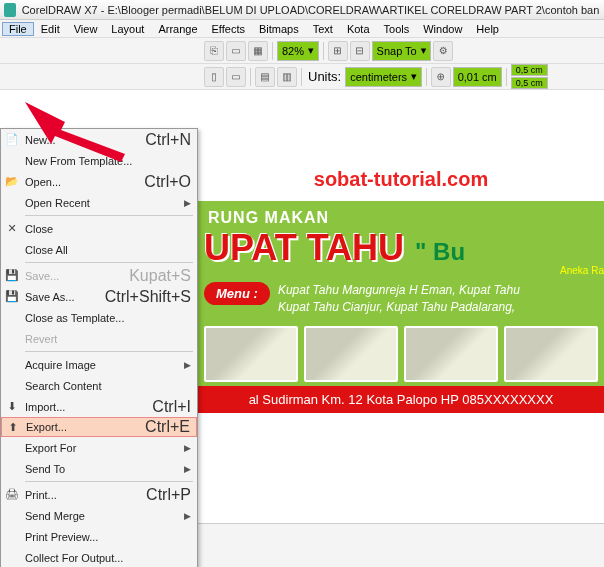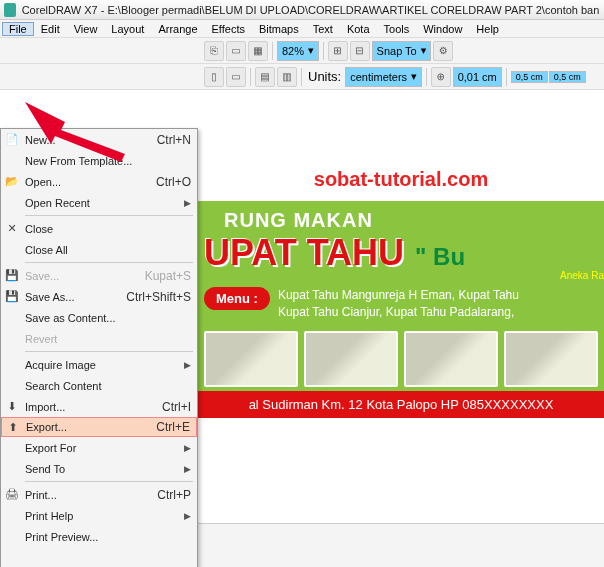--- a/index.html
+++ b/index.html
@@ -15,7 +15,7 @@
 
 .toolbar { background: #f4f4f4; height: 26px; display:flex; align-items:center; padding: 0 4px; border-bottom:1px solid #ddd; gap:2px;}
 .toolbar .tbtn { width:20px; height:20px; background:#eaeaea; border:1px solid #d0d0d0; border-radius:2px; display:flex;align-items:center;justify-content:center;font-size:10px;color:#555;}
-.toolbar .combo { height:20px; border:1px solid #bbb; background:#7dd3fc; display:flex; align-items:center; padding:0 4px; font-size:11px; gap:4px;}
+.toolbar .combo { height:20px; border:1px solid #bbb; background:#84cc16; display:flex; align-items:center; padding:0 4px; font-size:11px; gap:4px;}
 .toolbar .sep { width:1px; height:18px; background:#ccc; margin:0 2px;}
 
 .canvas-area { position: relative; background: #fff; height: 480px; margin-top:0; }

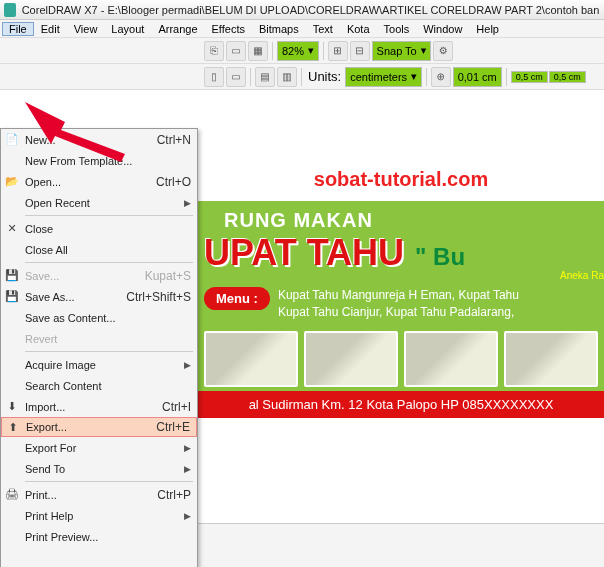--- a/index.html
+++ b/index.html
@@ -117,7 +117,7 @@
       <span>0,01 cm</span>
     </div>
   <span class="sep"></span>
-  <div style="display:flex;flex-direction:row;gap:1px">
+  <div style="display:flex;flex-direction:column;gap:1px">
     <div class="combo" style="height:12px;font-size:9px">
         <span>0,5 cm</span>
       </div>

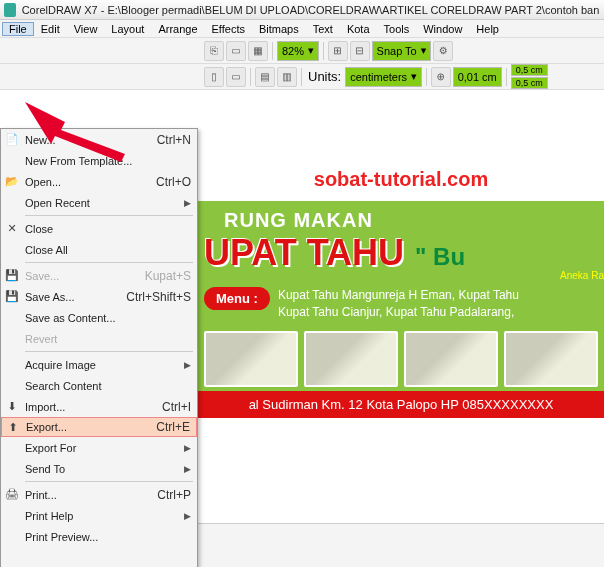--- a/index.html
+++ b/index.html
@@ -29,7 +29,7 @@
 .dropdown .ic { width:18px; height:16px; margin-right:4px; display:flex;align-items:center;justify-content:center; font-size:11px; color:#444;}
 .dropdown .lbl { flex:1; font-size:11px; color:#222; }
 .dropdown .row.dis .lbl, .dropdown .row.dis .shortcut { color:#aaa; }
-.dropdown .shortcut { font-size:12px; color:#333;text-align:center; }
+.dropdown .shortcut { font-size:16px; color:#333;text-align:center; }
 .dropdown .sub { font-size:9px; color:#555; }
 .dropdown hr { border:none; border-top:1px solid #ccc; margin:2px 4px 2px 24px; }
 

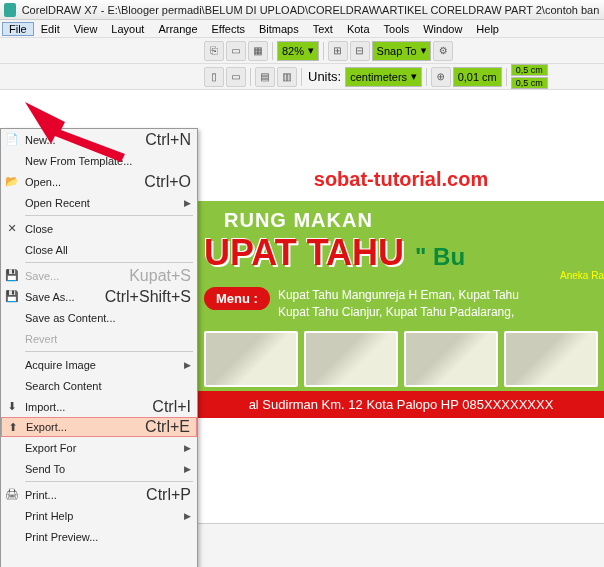--- a/index.html
+++ b/index.html
@@ -36,7 +36,7 @@
 .banner { position:absolute; top:60px; left:198px; right:0; }
 .watermark { color:#e22; font-weight:bold; font-size:20px; text-align:center; padding:18px 0 10px 0; }
 .bannerimg { background:#8bc53f; padding:8px 0 0 0; position:relative; }
-.bhdr { color:#fff; font-weight:bold; font-size:20px; letter-spacing:1px; padding-left:26px; text-transform:uppercase;}
+.bhdr { color:#fff; font-weight:bold; font-size:16px; letter-spacing:1px; padding-left:10px; text-transform:uppercase;}
 .btitle { color:#d11; font-weight:900; font-size:36px; text-shadow:2px 2px 0 #fff,-1px -1px 0 #fff; padding-left:6px; display:inline-block;}
 .bsub { color:#0a8a3a; font-weight:bold; font-size:24px; display:inline-block; margin-left:8px;}
 .bsmall { color:#ff0; font-size:10px; text-align:right; margin-top:-4px;}

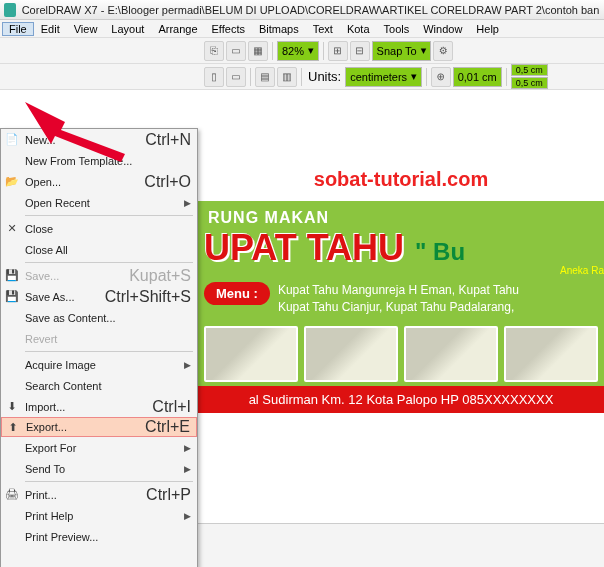--- a/index.html
+++ b/index.html
@@ -40,7 +40,7 @@
 .btitle { color:#d11; font-weight:900; font-size:36px; text-shadow:2px 2px 0 #fff,-1px -1px 0 #fff; padding-left:6px; display:inline-block;}
 .bsub { color:#0a8a3a; font-weight:bold; font-size:24px; display:inline-block; margin-left:8px;}
 .bsmall { color:#ff0; font-size:10px; text-align:right; margin-top:-4px;}
-.bmenu { display:flex; align-items:flex-start; gap:8px; padding:6px;}
+.bmenu { display:flex; align-items:flex-start; gap:8px; padding:6px;font-style:italic;}
 .bmenubadge { background:#d11; color:#fff; font-weight:bold; border-radius:14px; padding:4px 12px; font-size:13px;}
 .bmenutext { color:#fff; font-size:12px; line-height:1.4;}
 .bphotos { display:flex; gap:6px; padding:4px 6px;}

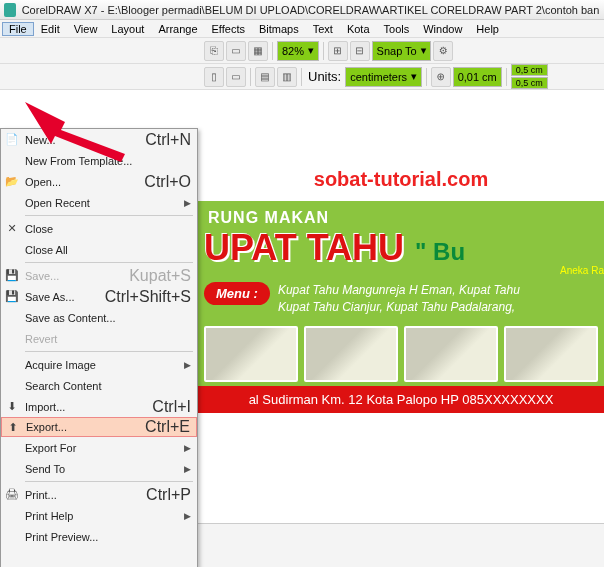--- a/index.html
+++ b/index.html
@@ -171,7 +171,7 @@
       </div>
       <div class="row">
         <span class="ic"></span>
-        <span class="lbl">Save as Content...</span>
+        <span class="lbl">Close as Template...</span>
       </div>
       <div class="row dis">
         <span class="ic"></span>

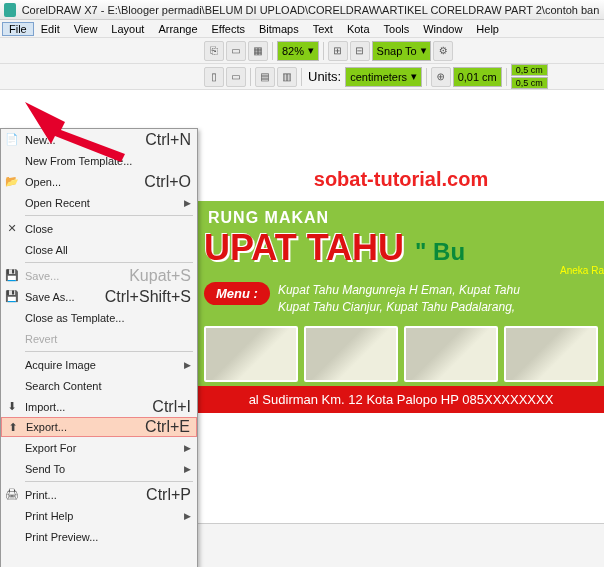--- a/index.html
+++ b/index.html
@@ -215,7 +215,7 @@
       </div>
       <div class="row">
         <span class="ic"></span>
-        <span class="lbl">Print Help</span>
+        <span class="lbl">Send Merge</span>
         <span class="sub">▶</span>
       </div>
       <div class="row">

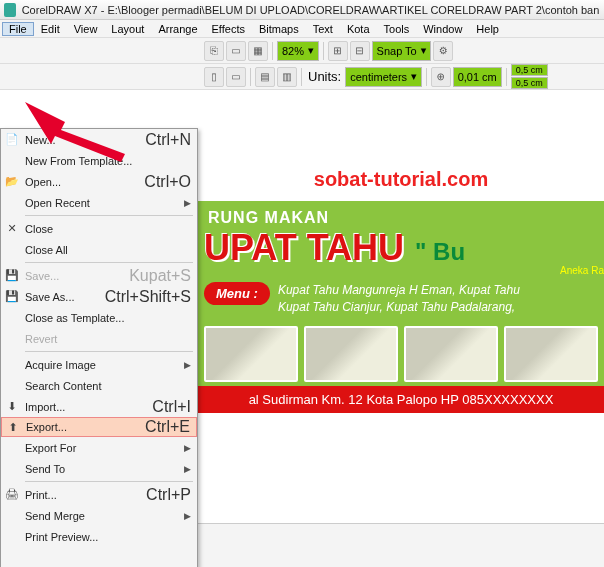--- a/index.html
+++ b/index.html
@@ -224,6 +224,7 @@
       </div>
       <div class="row">
         <span class="ic"></span>
+        <span class="lbl">Collect For Output...</span>
       </div>
     </div>
 

